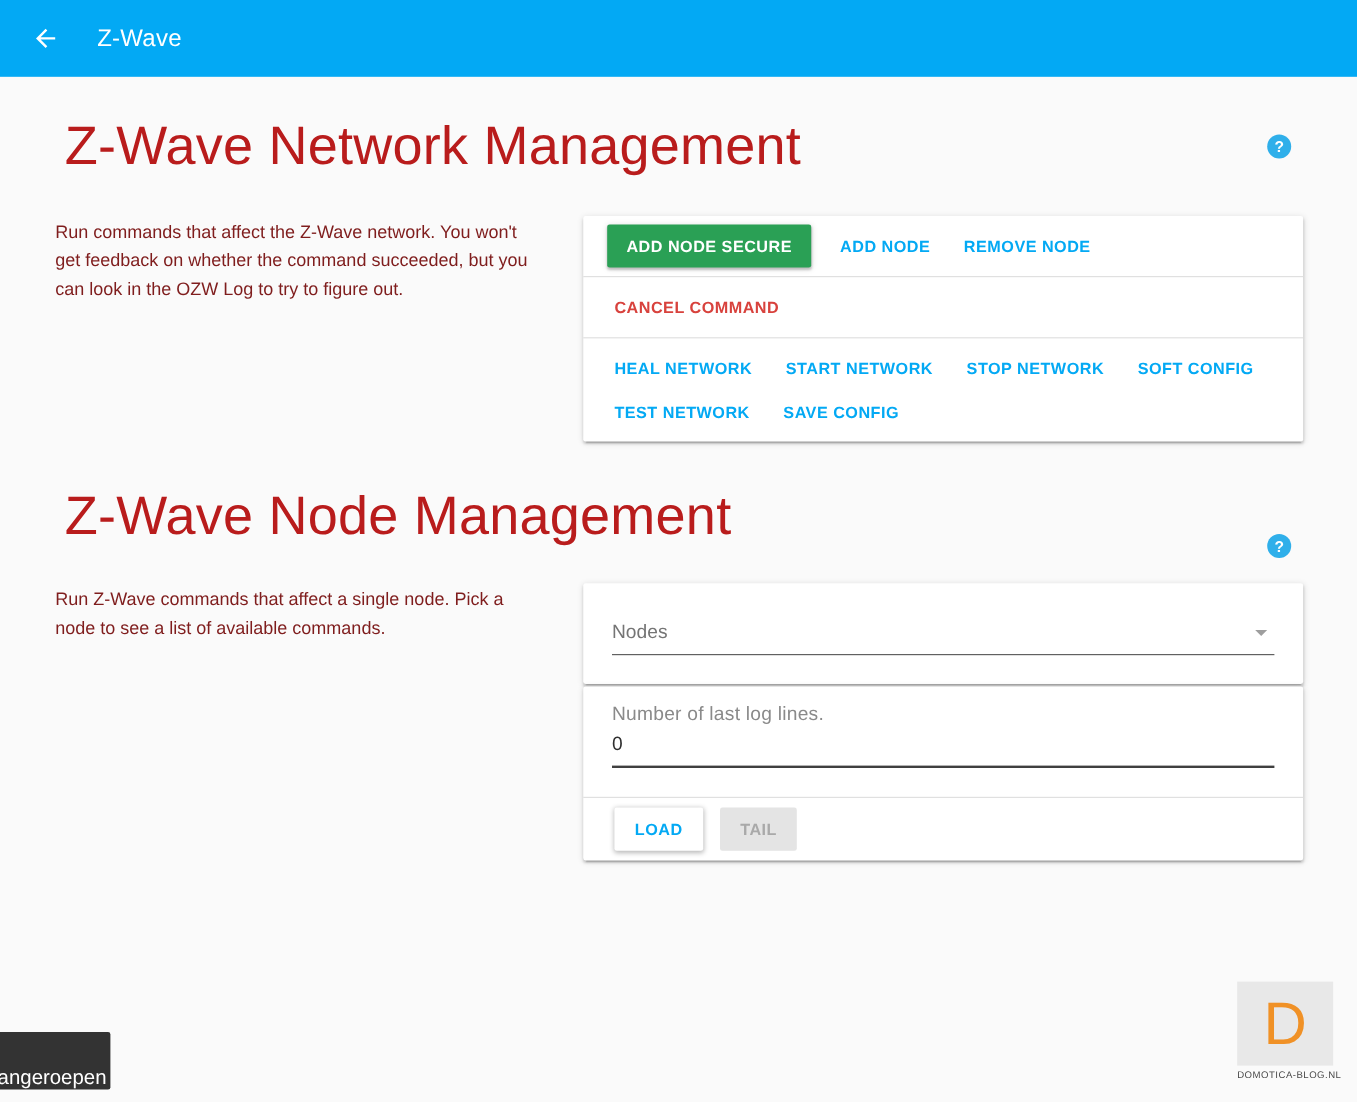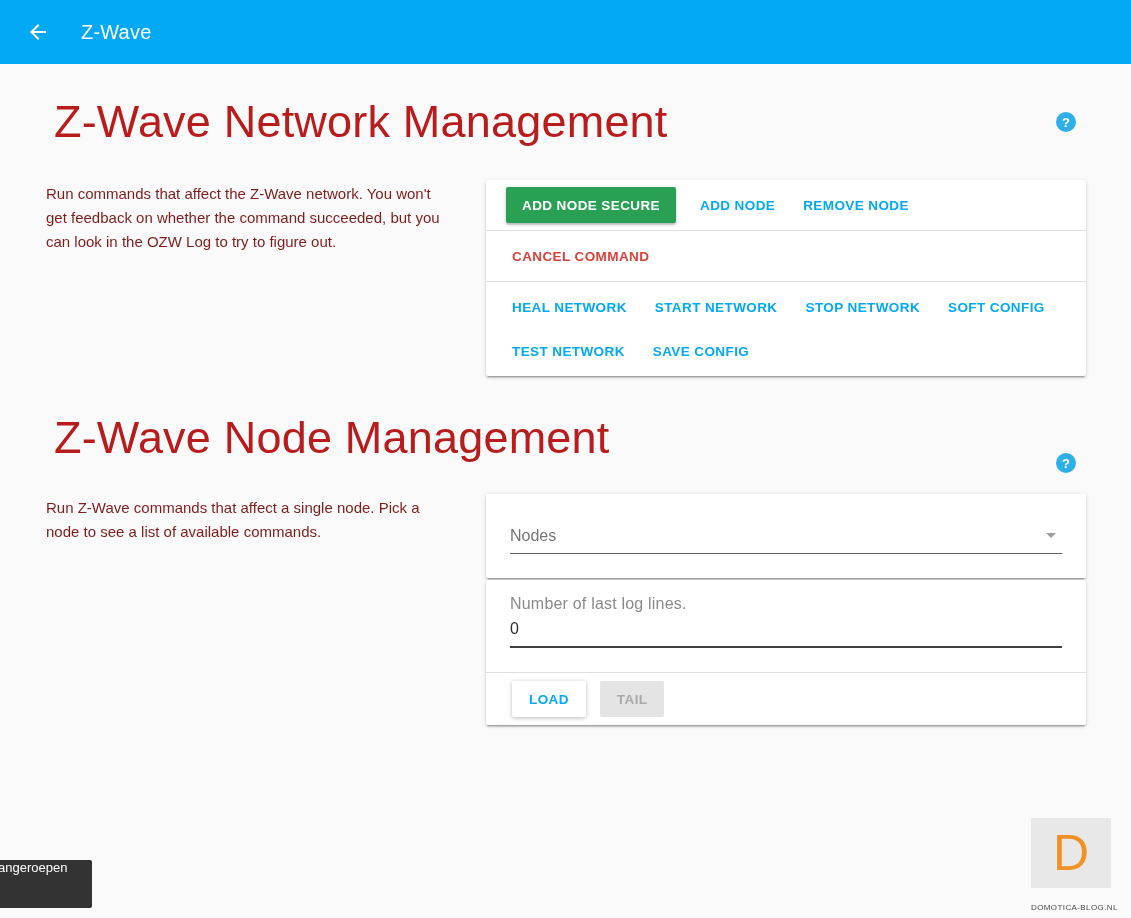--- a/index.html
+++ b/index.html
@@ -103,7 +103,6 @@
     display: flex;
     flex-wrap: wrap;
     align-items: center;
-    row-gap: 8px;
   }
   .btn-row.bordered { border-top: 1px solid #e0e0e0; }
   .btn {

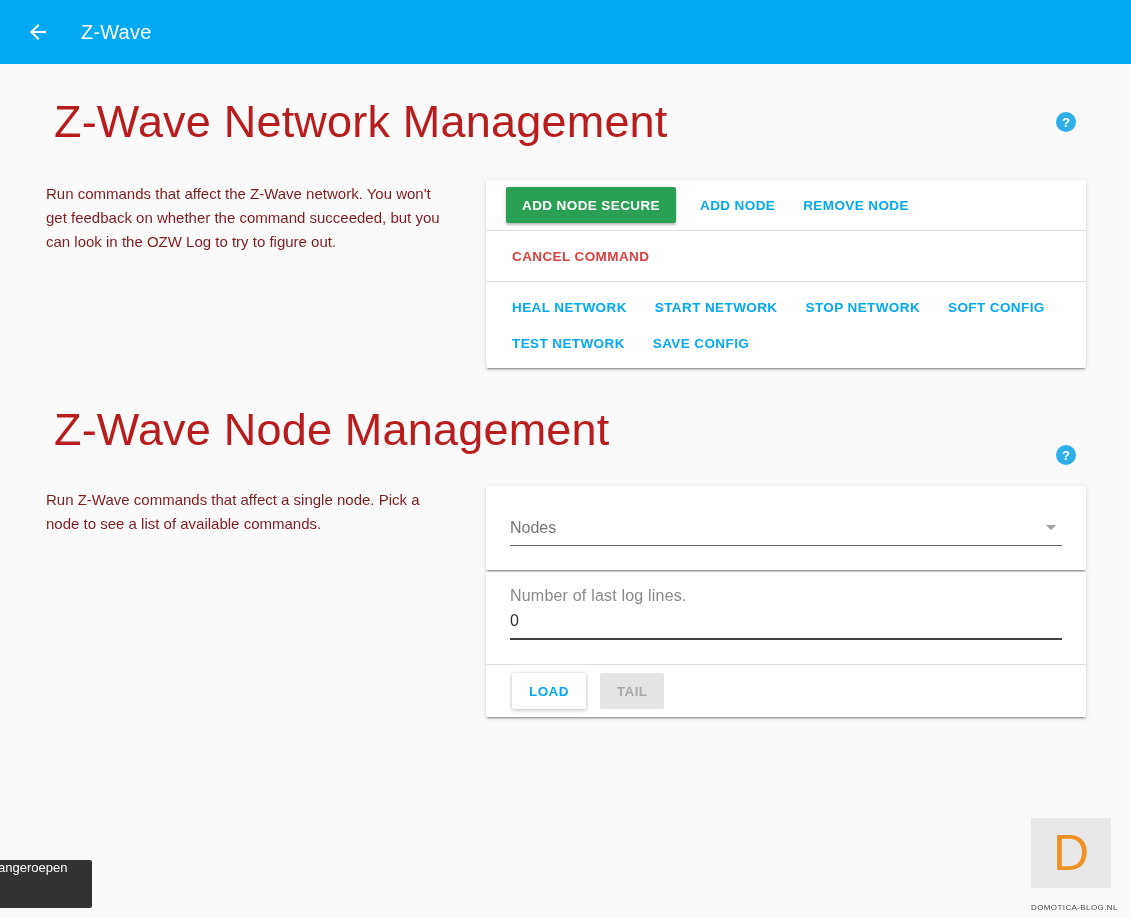--- a/index.html
+++ b/index.html
@@ -195,9 +195,9 @@
     background: #333333;
     border-radius: 0 2px 2px 0;
     color: #ffffff;
-    font-size: 13px;
-    display: flex;
-    align-items: flex-start;
+    font-size: 17px;
+    display: flex;
+    align-items: flex-end;
     overflow: hidden;
     margin-top: 28px;
   }

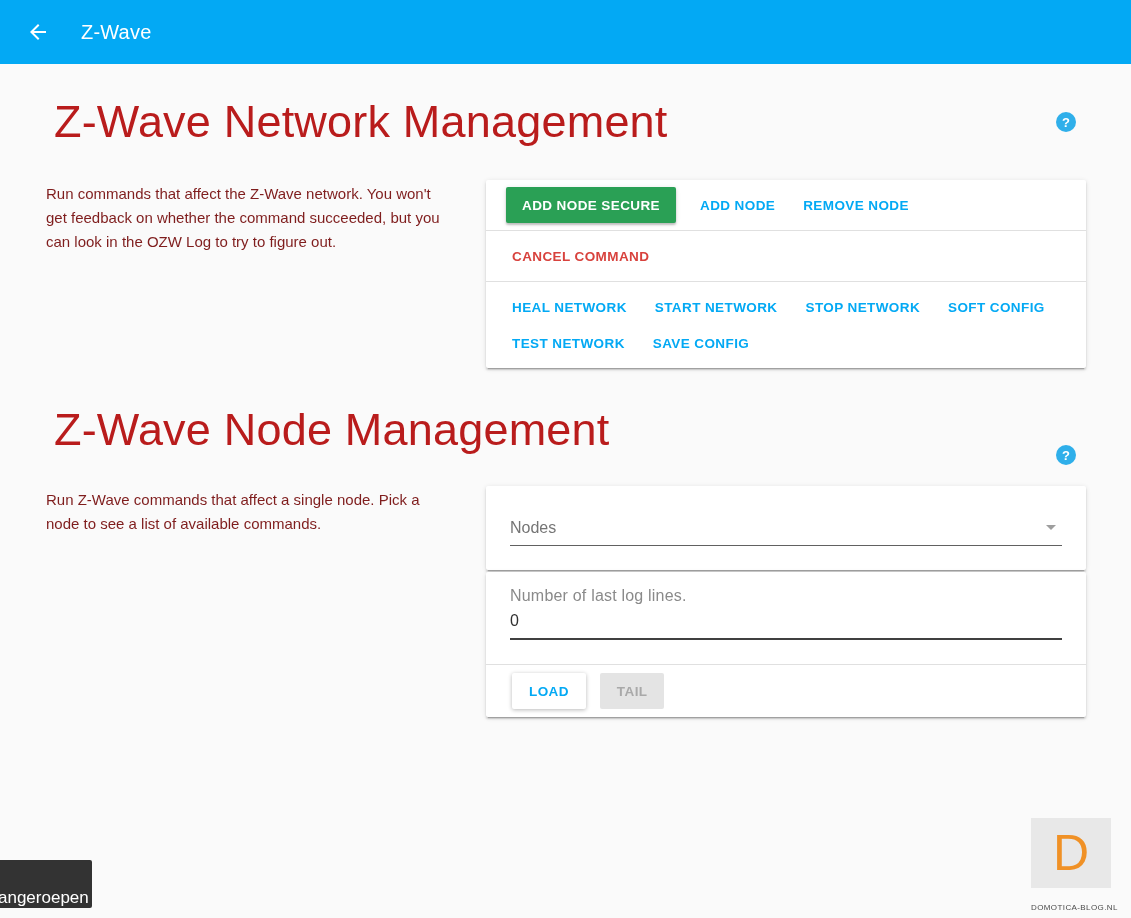--- a/index.html
+++ b/index.html
@@ -223,7 +223,7 @@
     line-height: 1;
   }
   .watermark-text {
-    margin-top: 15px;
+    margin-top: 3px;
     font-size: 8px;
     color: #4a4a4a;
     letter-spacing: 0.4px;

